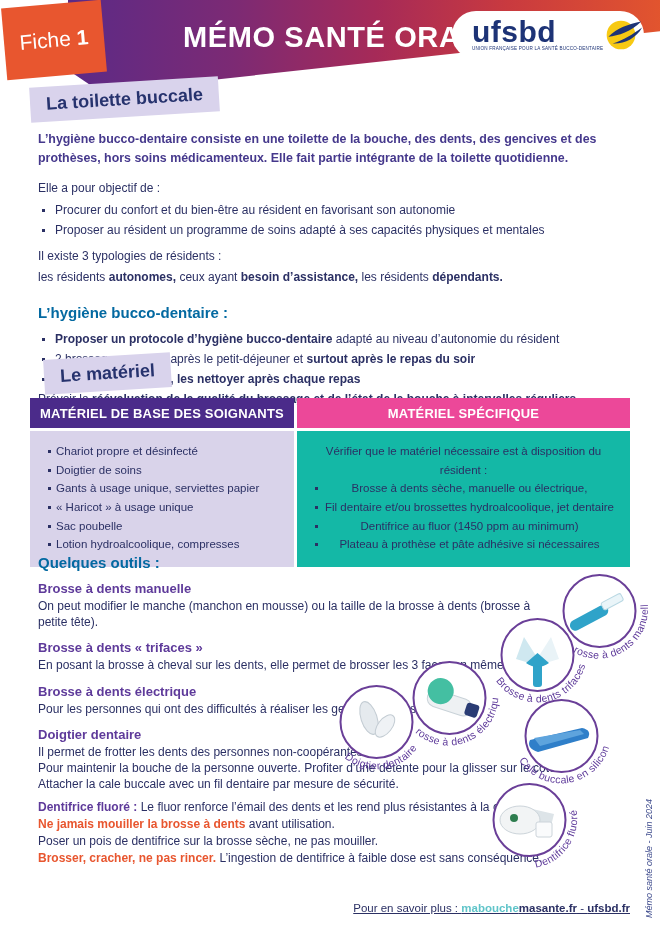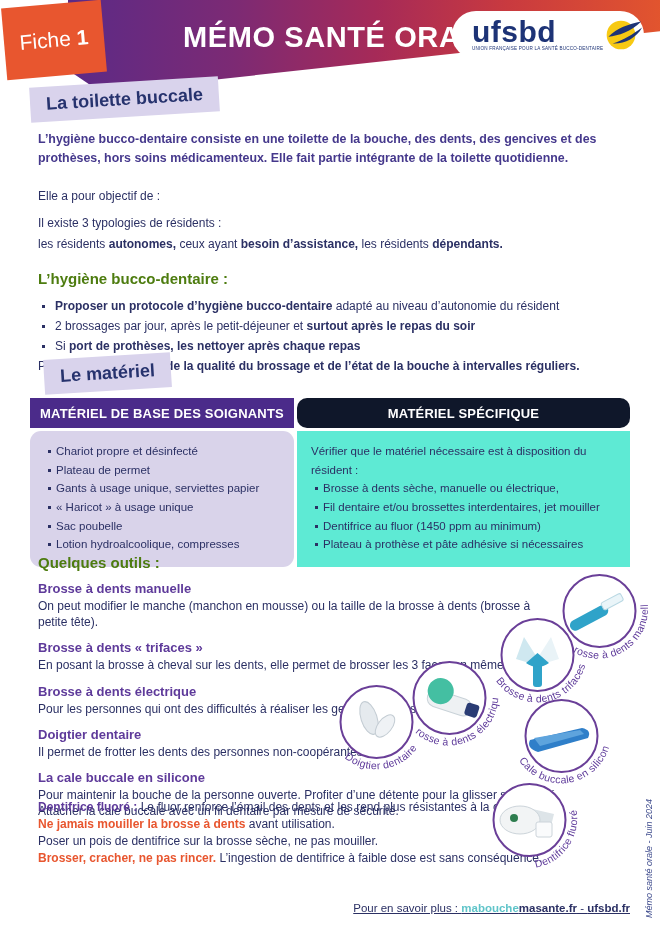--- a/index.html
+++ b/index.html
@@ -46,7 +46,7 @@
   
   .copy { font-size: 12px; line-height: 1.45; color: #2b3064; }
   .sec-toilette { position: absolute; left: 38px; top: 130px; width: 594px; }
-  .intro { font-weight: bold; color: #45388c; font-size: 12.4px; line-height: 1.5; margin-bottom: 21px; }
+  .intro { font-weight: bold; color: #45388c; font-size: 12.4px; line-height: 1.5; margin-bottom: 13px; }
   .lbl { margin: 9px 0 4px; }
   ul { list-style: none; }
   li { position: relative; padding-left: 17px; margin: 2.5px 0; }

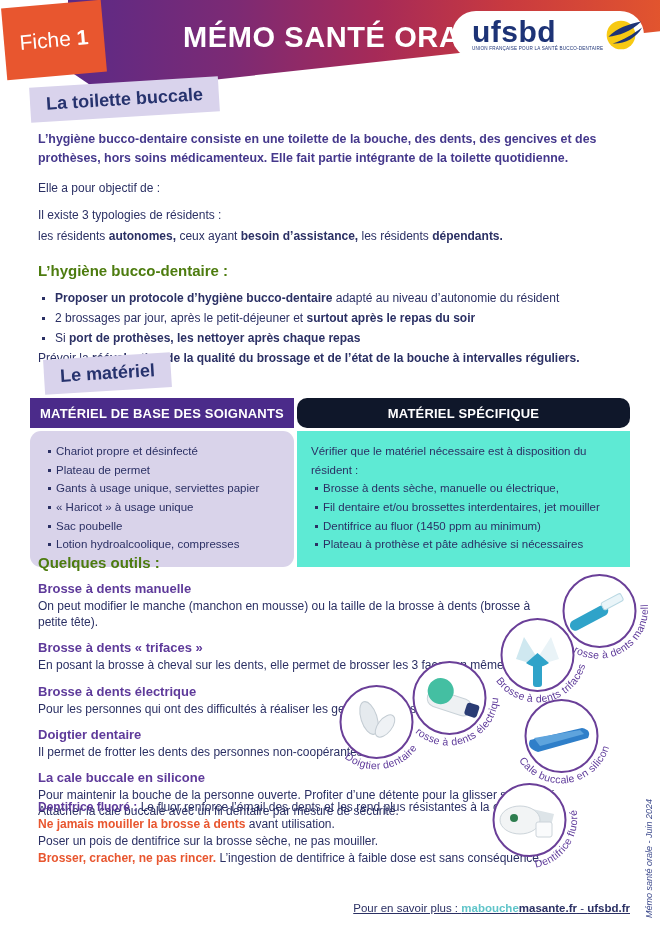--- a/index.html
+++ b/index.html
@@ -127,6 +127,10 @@
     <p class="intro">L’hygiène bucco-dentaire consiste en une toilette de la bouche, des dents, des gencives et des prothèses, hors soins médicamenteux. Elle fait partie intégrante de la toilette quotidienne.</p>
 
     <p class="lbl">Elle a pour objectif de :</p>
+    <ul>
+      <li>Procurer du confort et du bien-être au résident en favorisant son autonomie</li>
+      <li>Proposer au résident un programme de soins adapté à ses capacités physiques et mentales</li>
+    </ul>
 
     <p class="lbl">Il existe 3 typologies de résidents :</p>
     <p><span>les résidents </span><b>autonomes,</b><span> ceux ayant </span><b>besoin d’assistance,</b><span> les résidents </span><b>dépendants.</b></p>

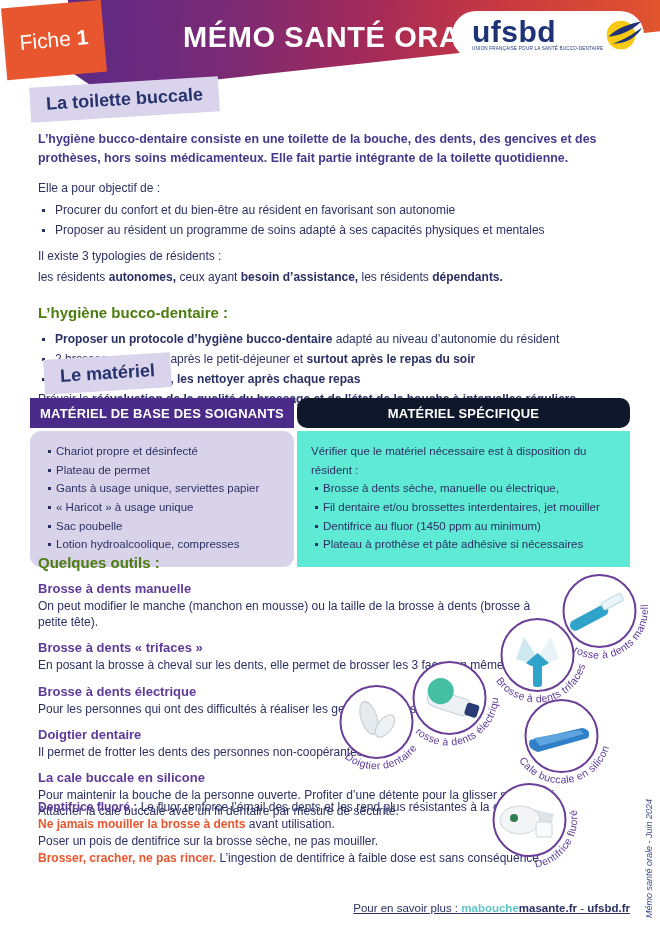--- a/index.html
+++ b/index.html
@@ -52,7 +52,7 @@
   li { position: relative; padding-left: 17px; margin: 2.5px 0; }
   li::before { content: ""; position: absolute; left: 4px; top: 7px; width: 3px; height: 3px; background: currentColor; }
   b, .bold { font-weight: bold; }
-  .orange-h { color: #4d7c0f; font-size: 15px; font-weight: bold; margin: 15px 0 8px; }
+  .orange-h { color: #0369a1; font-size: 15px; font-weight: bold; margin: 15px 0 8px; }
   .note-line { margin-top: 2px; }
   
   .mat-table {

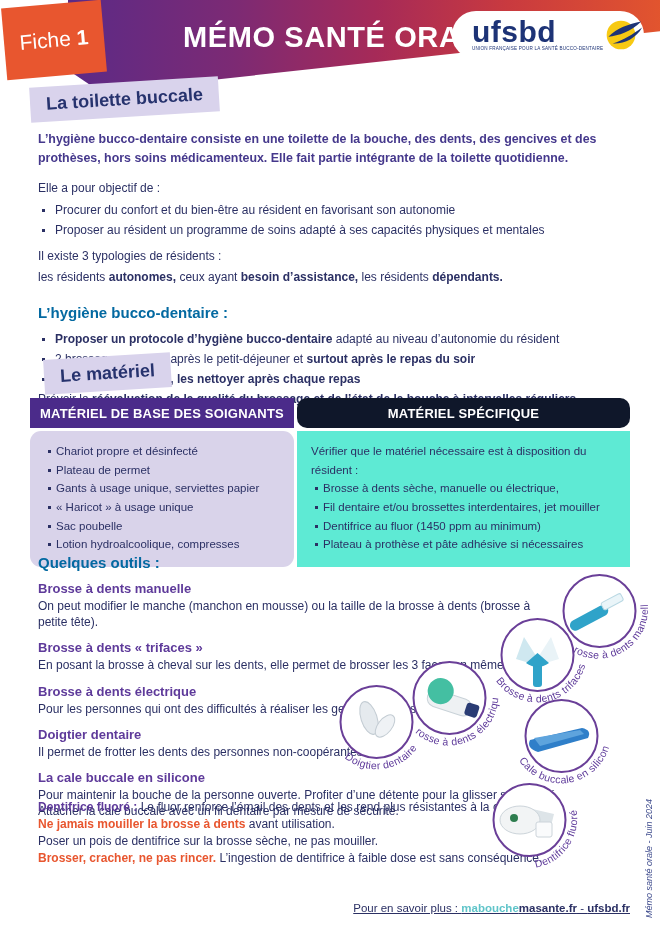--- a/index.html
+++ b/index.html
@@ -64,7 +64,7 @@
     color: #fff; font-weight: bold; font-size: 13px; letter-spacing: .2px;
   }
   .th-purple { background: #4b2b8a; }
-  .th-orange { background: #0f172a; border-radius: 10px; }
+  .th-orange { background: #ec4899; }
   .mat-td { padding: 11px 14px 13px; font-size: 11.5px; line-height: 1.62; }
   .td-lavender { background: #d9d3ea; border-radius: 11px; }
   .td-peach { background: #5eead4; }

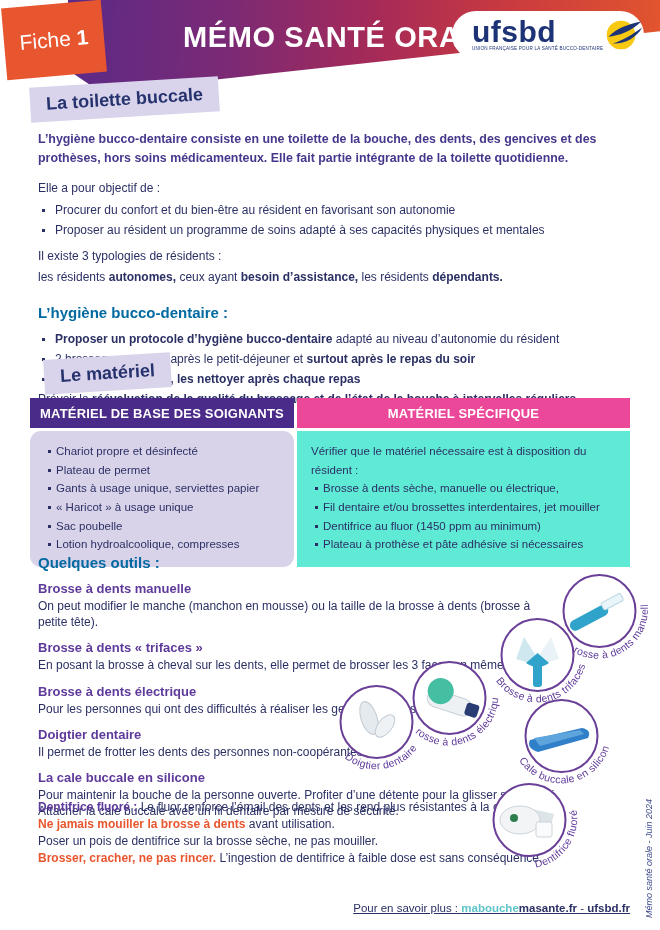--- a/index.html
+++ b/index.html
@@ -66,7 +66,7 @@
   .th-purple { background: #4b2b8a; }
   .th-orange { background: #ec4899; }
   .mat-td { padding: 11px 14px 13px; font-size: 11.5px; line-height: 1.62; }
-  .td-lavender { background: #d9d3ea; border-radius: 11px; }
+  .td-lavender { background: #d9d3ea; }
   .td-peach { background: #5eead4; }
   .mat-td li { margin: 0; padding-left: 12px; }
   .mat-td li::before { top: 8px; }

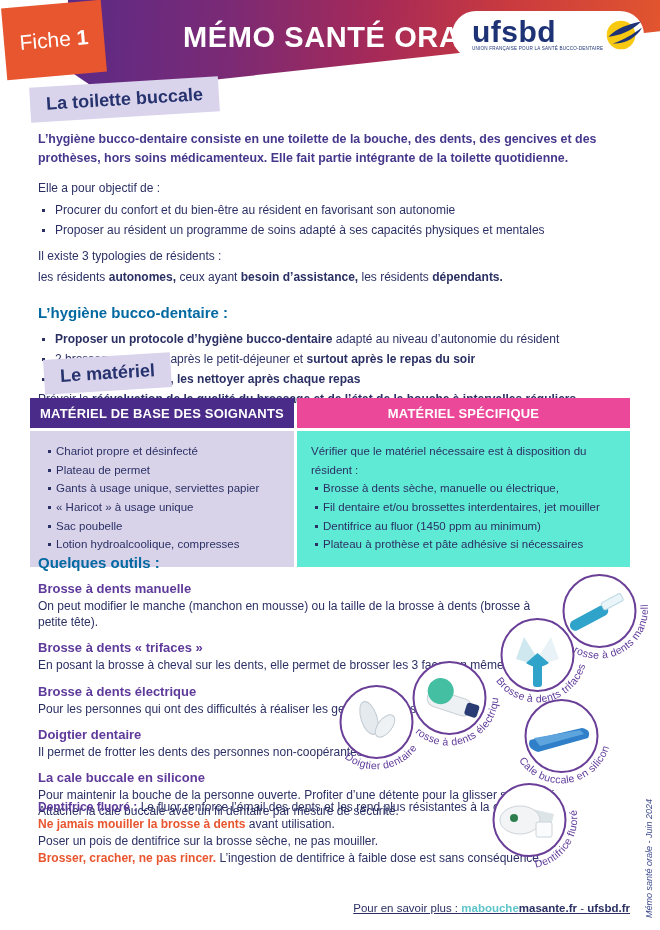--- a/index.html
+++ b/index.html
@@ -67,7 +67,7 @@
   .th-orange { background: #ec4899; }
   .mat-td { padding: 11px 14px 13px; font-size: 11.5px; line-height: 1.62; }
   .td-lavender { background: #d9d3ea; }
-  .td-peach { background: #5eead4; }
+  .td-peach { background: #14b8a6; text-align: center; }
   .mat-td li { margin: 0; padding-left: 12px; }
   .mat-td li::before { top: 8px; }
   

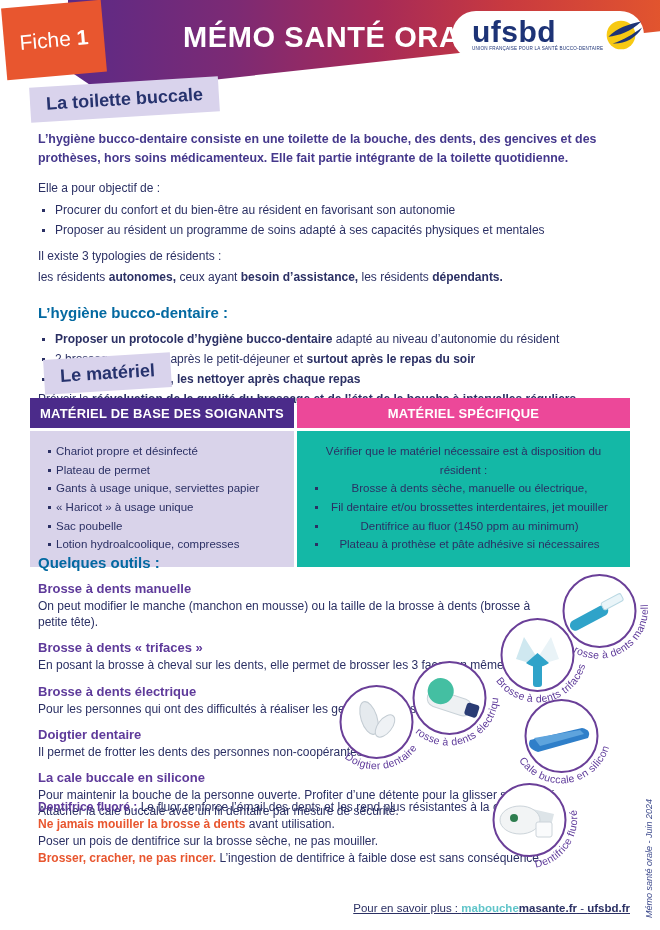--- a/index.html
+++ b/index.html
@@ -152,7 +152,7 @@
     <div class="mat-td td-lavender">
       <ul>
         <li>Chariot propre et désinfecté</li>
-        <li>Plateau de permet</li>
+        <li>Doigtier de soins</li>
         <li>Gants à usage unique, serviettes papier</li>
         <li>« Haricot » à usage unique</li>
         <li>Sac poubelle</li>

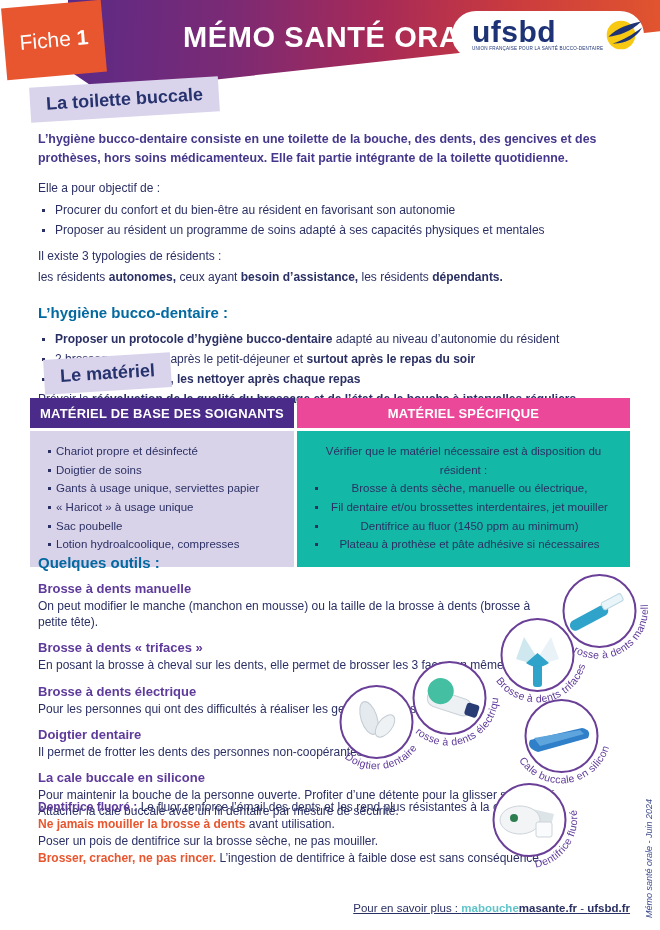--- a/index.html
+++ b/index.html
@@ -163,7 +163,7 @@
       <div>Vérifier que le matériel nécessaire est à disposition du résident :</div>
       <ul>
         <li>Brosse à dents sèche, manuelle ou électrique,</li>
-        <li>Fil dentaire et/ou brossettes interdentaires, jet mouiller</li>
+        <li>Fil dentaire et/ou brossettes hydroalcoolique, jet dentaire</li>
         <li>Dentifrice au fluor (1450 ppm au minimum)</li>
         <li>Plateau à prothèse et pâte adhésive si nécessaires</li>
       </ul>

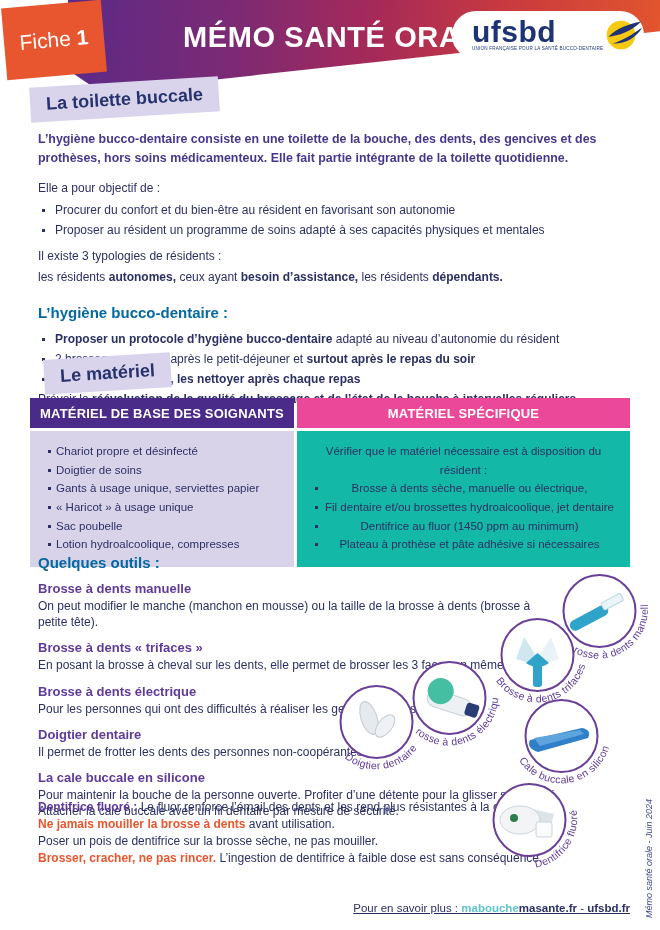--- a/index.html
+++ b/index.html
@@ -185,7 +185,6 @@
     <div class="tool-h">Doigtier dentaire</div>
     <p class="tool-p">Il permet de frotter les dents des personnes non-coopérantes.</p>
 
-    <div class="tool-h">La cale buccale en silicone</div>
     <p class="tool-p">Pour maintenir la bouche de la personne ouverte. Profiter d’une détente pour la glisser sur le côté.</p>
     <p class="tool-p">Attacher la cale buccale avec un fil dentaire par mesure de sécurité.</p>
   </div>

